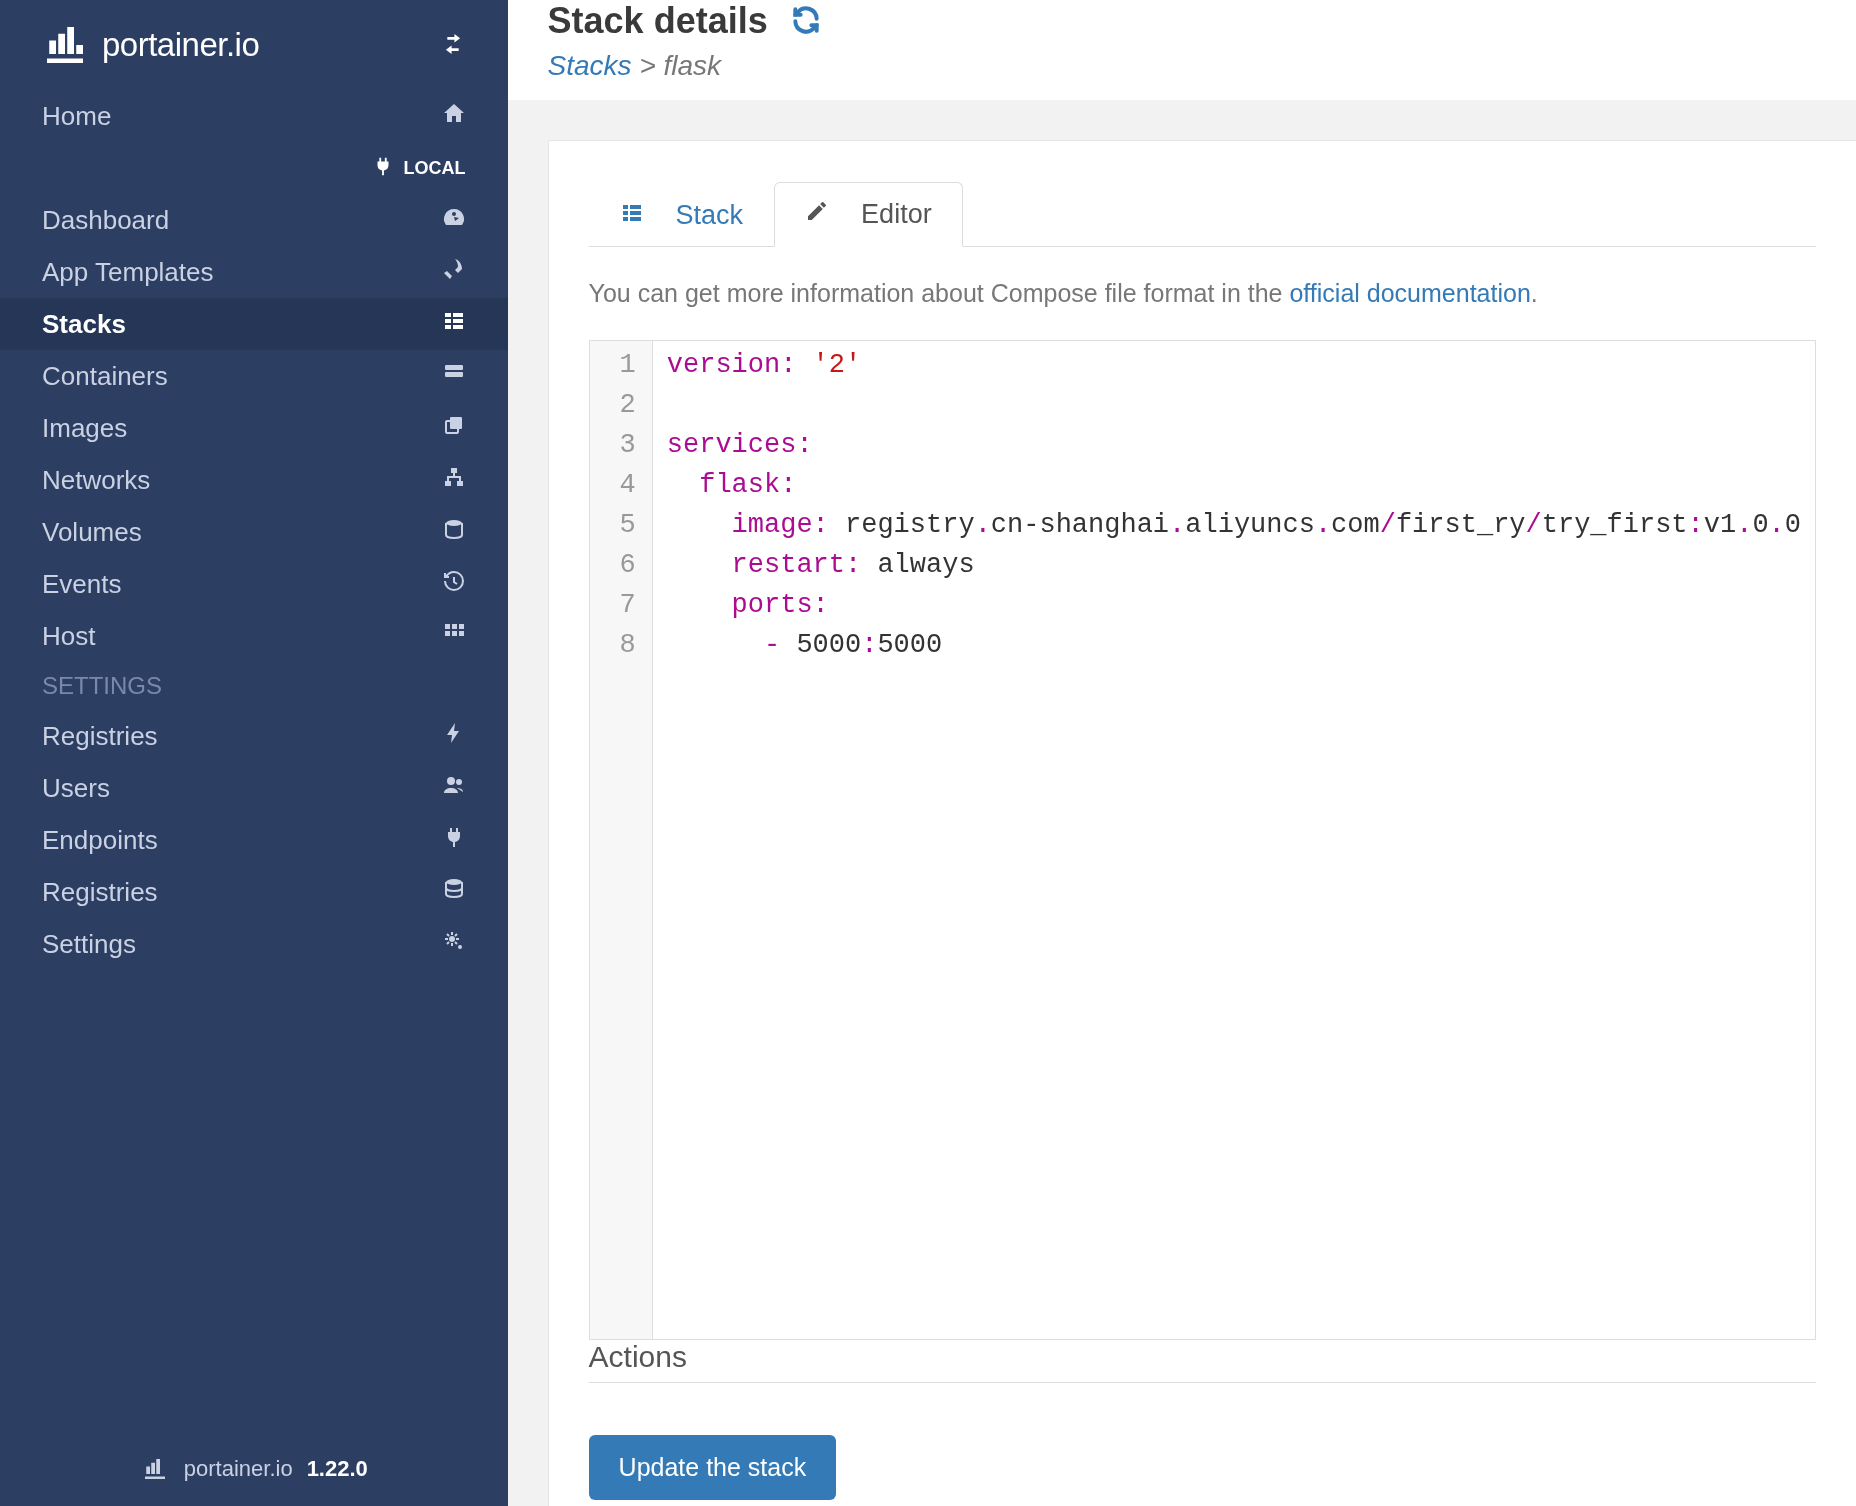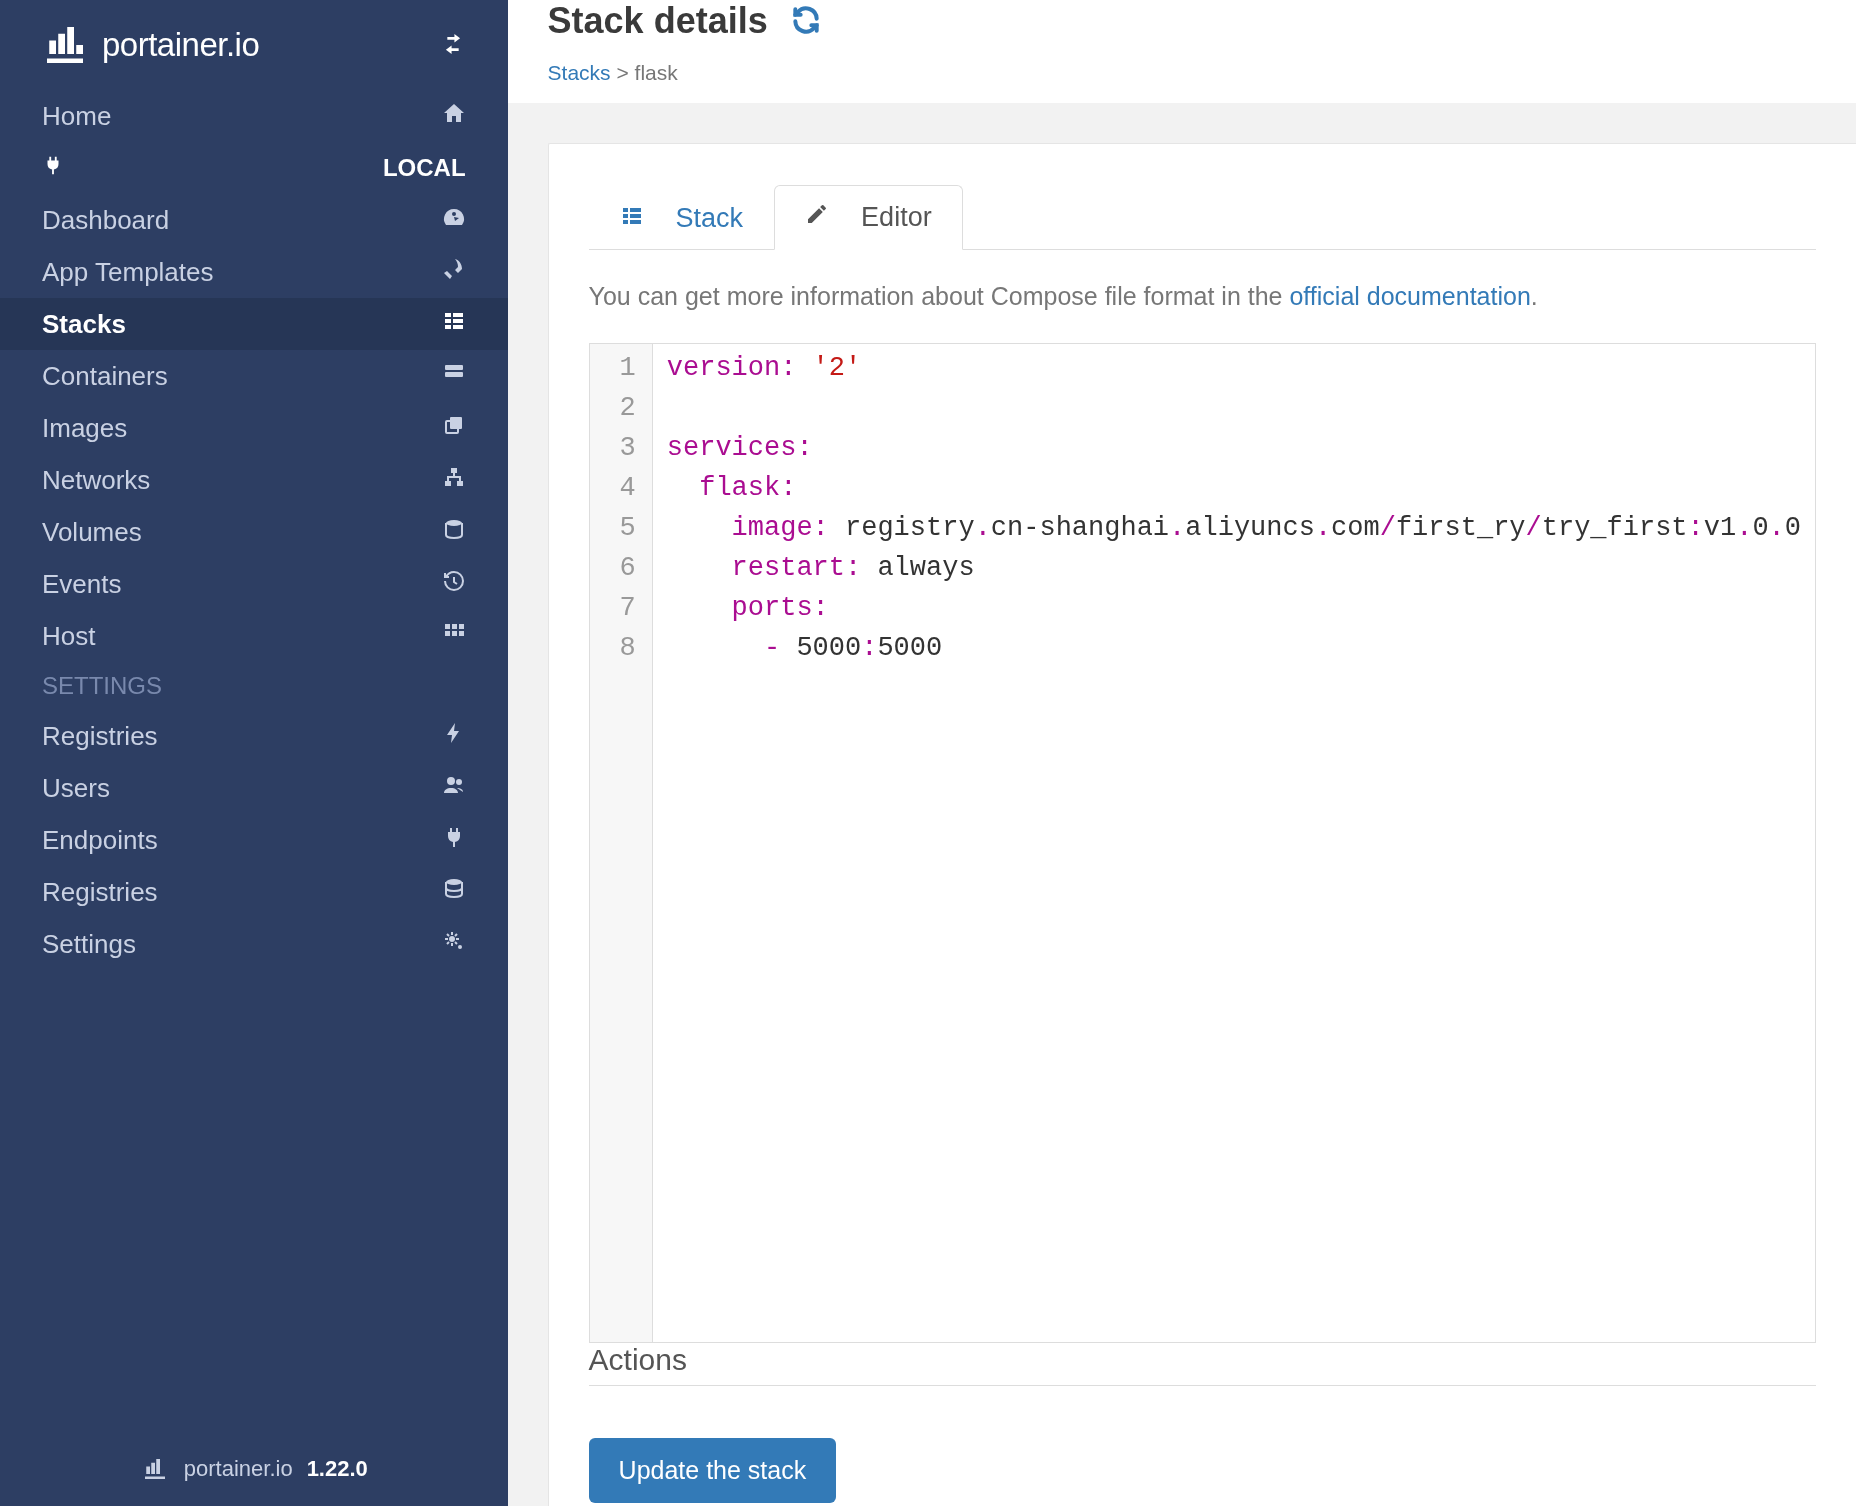--- a/index.html
+++ b/index.html
@@ -107,9 +107,10 @@
 }
 .refresh-icon { color: #337ab7; cursor: pointer; }
 .breadcrumb {
-  margin-top: 19px;
-  font-size: 21px;
+  margin-top: 8px;
+  font-size: 28px;
   color: #777;
+  font-style: italic;
 }
 .breadcrumb a { color: #337ab7; text-decoration: none; }
 

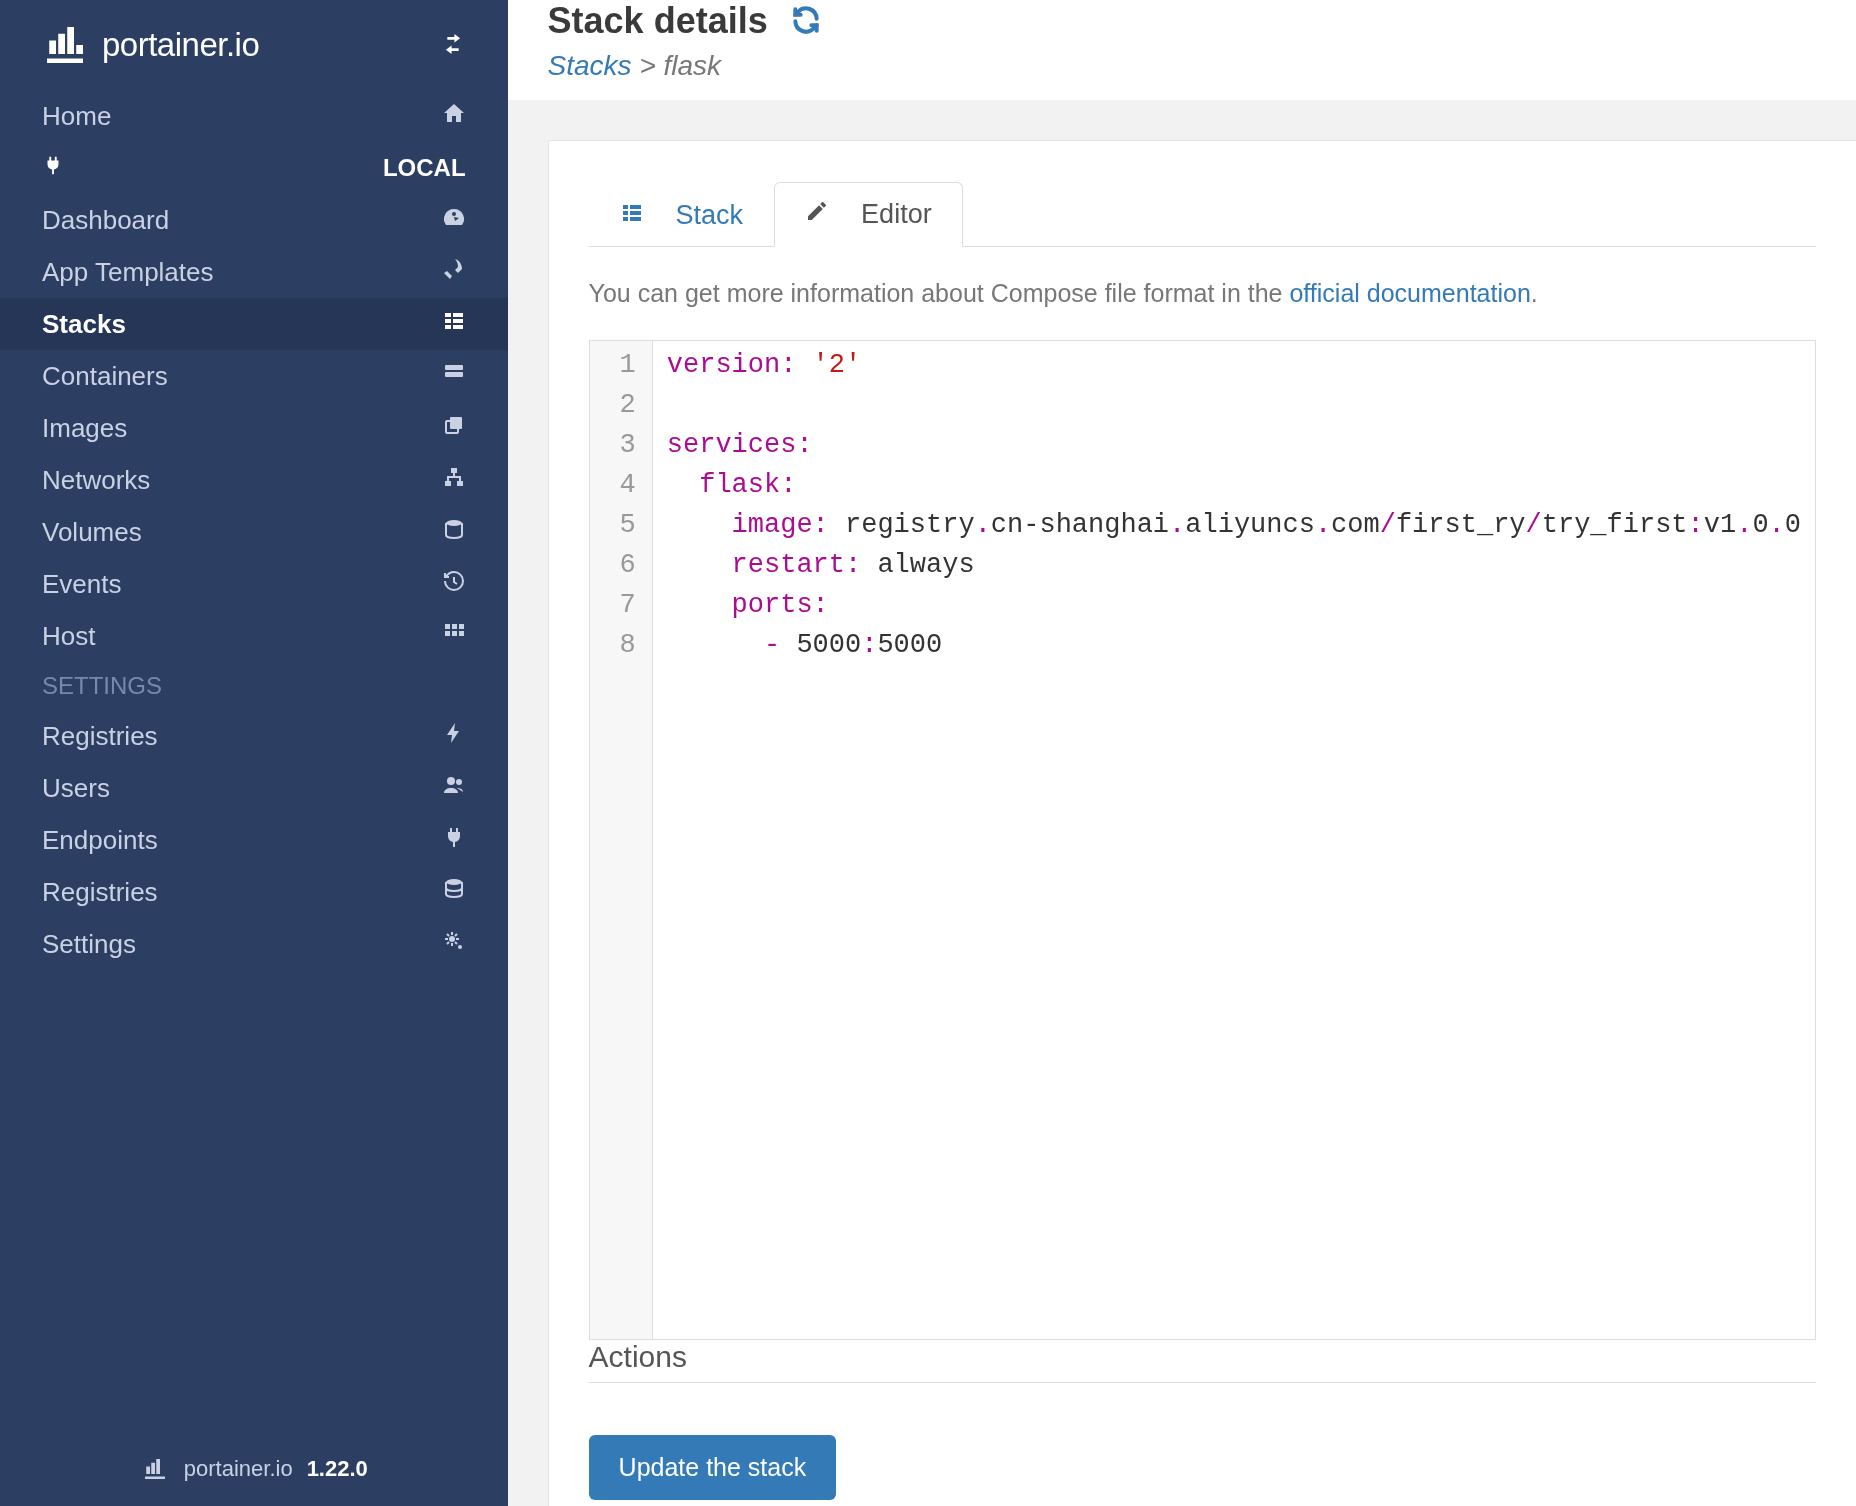--- a/index.html
+++ b/index.html
@@ -67,11 +67,11 @@
 }
 
 .local-header {
-  justify-content: space-between;
+  justify-content: flex-end;
   gap: 10px;
   font-weight: 700;
   color: #fff;
-  font-size: 24px;
+  font-size: 18px;
 }
 
 .sidebar-footer {

